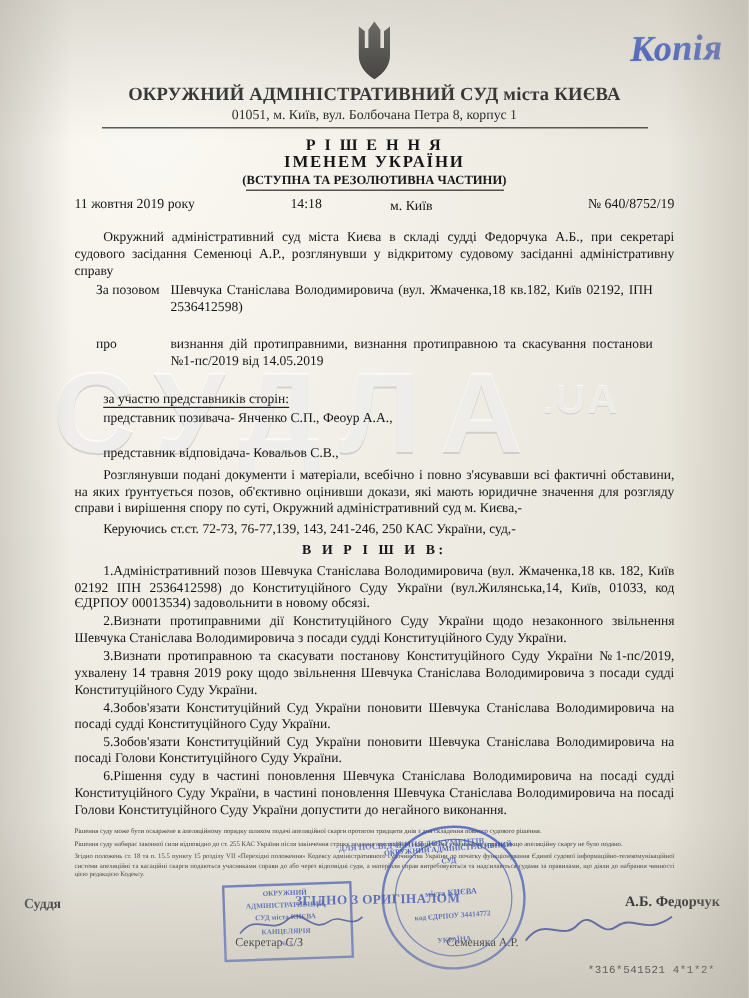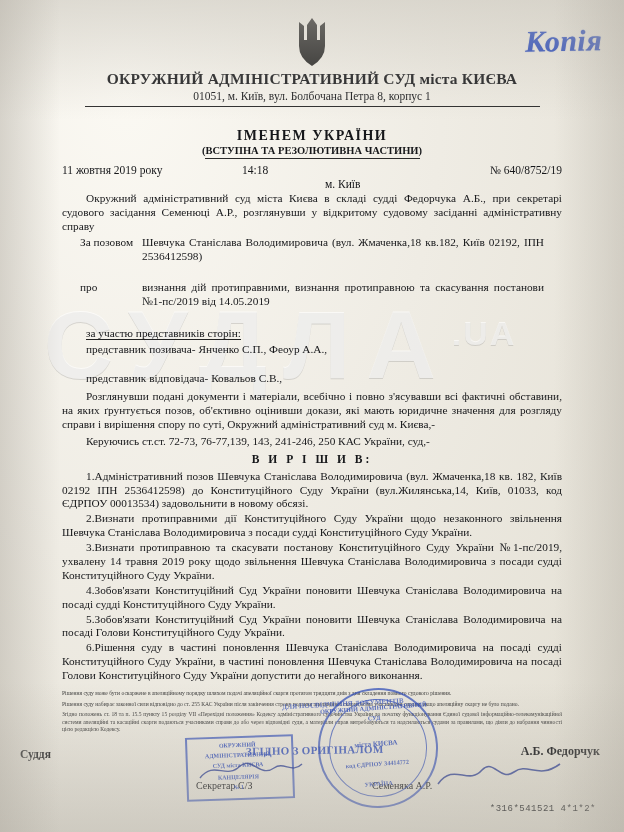--- a/index.html
+++ b/index.html
@@ -205,6 +205,7 @@
     <div class="court-addr">01051, м. Київ, вул. Болбочана Петра 8, корпус 1</div>
     <div class="hr1"></div>
 
+    <div class="t-rish">Р І Ш Е Н Н Я</div>
     <div class="t-name">ІМЕНЕМ УКРАЇНИ</div>
     <div class="t-part">(ВСТУПНА ТА РЕЗОЛЮТИВНА ЧАСТИНИ)</div>
     <div class="hr2"></div>

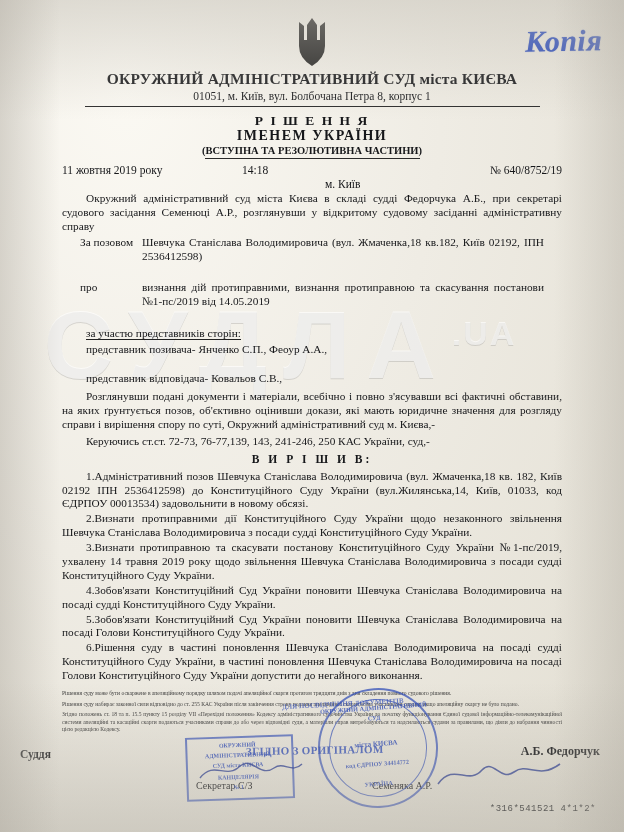--- a/index.html
+++ b/index.html
@@ -74,7 +74,7 @@
   .date-row{position:absolute;left:62px;top:164px;width:500px;font-size:11.5px;}
   .date-row .d1{position:absolute;left:0;top:0;}
   .date-row .d2{position:absolute;left:180px;top:0;}
-  .date-row .d3{position:absolute;left:263px;top:14px;}
+  .date-row .d3{position:absolute;left:263px;top:2px;}
   .date-row .d4{position:absolute;right:0;top:0;}
 
   .body{

